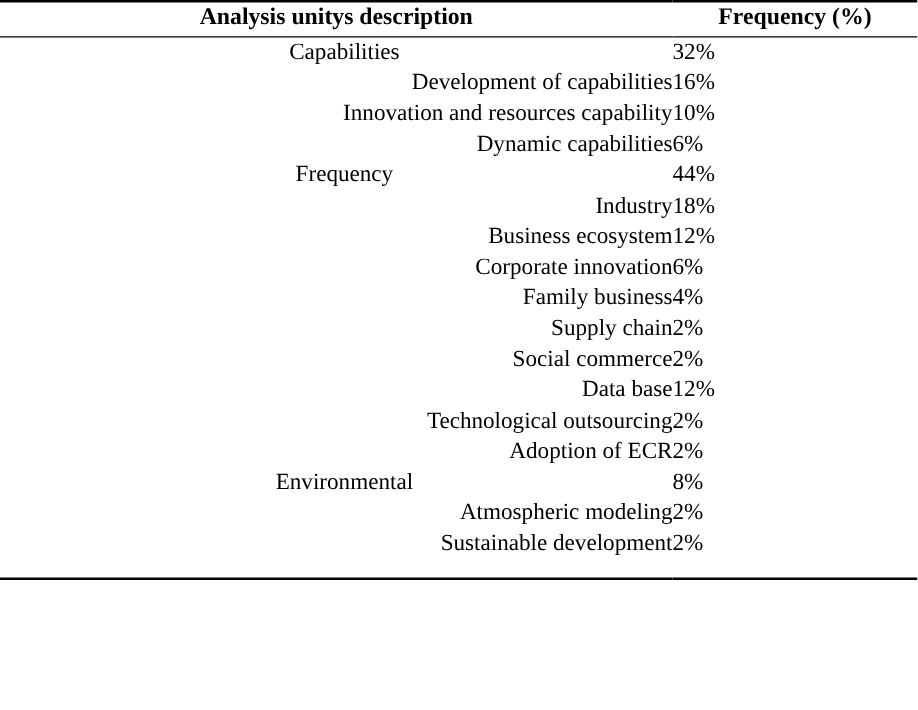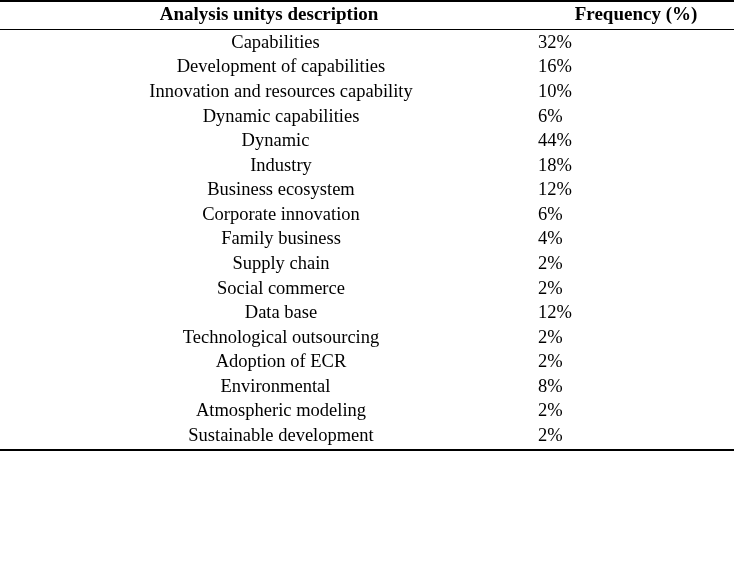--- a/index.html
+++ b/index.html
@@ -48,7 +48,7 @@
     padding-bottom: 3px;
   }
   td.label-cell {
-    text-align: center;
+    text-align: right;
     padding-left: 24px;
   }
   td.label-cell.group {

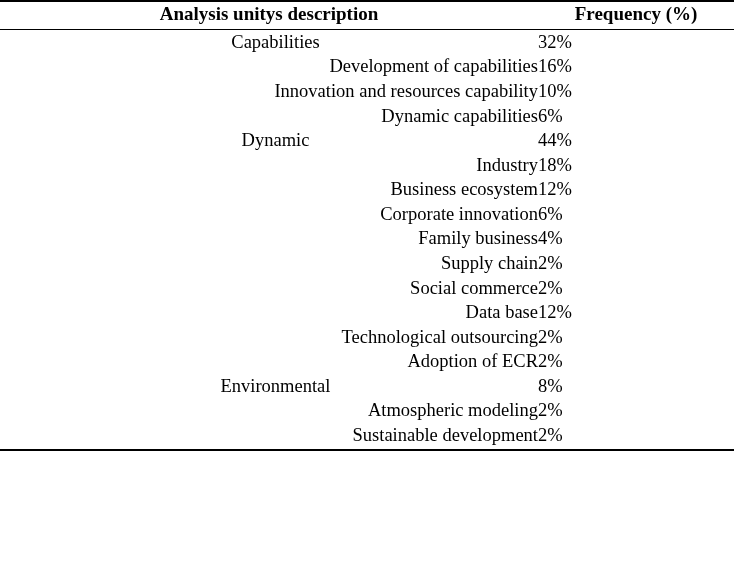--- a/index.html
+++ b/index.html
@@ -92,7 +92,7 @@
           <td class="freq-cell">6%</td>
         </tr>
         <tr>
-          <td class="label-cell group">Dynamic</td>
+          <td class="label-cell group">Frequency</td>
           <td class="freq-cell">44%</td>
         </tr>
         <tr>

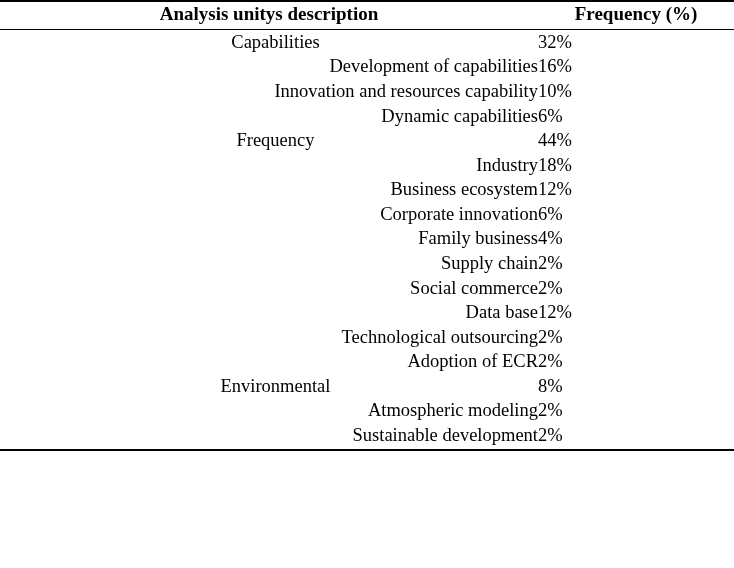--- a/index.html
+++ b/index.html
@@ -45,7 +45,7 @@
   }
   tbody tr.last-row td {
     border-bottom: 2px solid #000;
-    padding-bottom: 3px;
+    padding-bottom: 16px;
   }
   td.label-cell {
     text-align: right;

